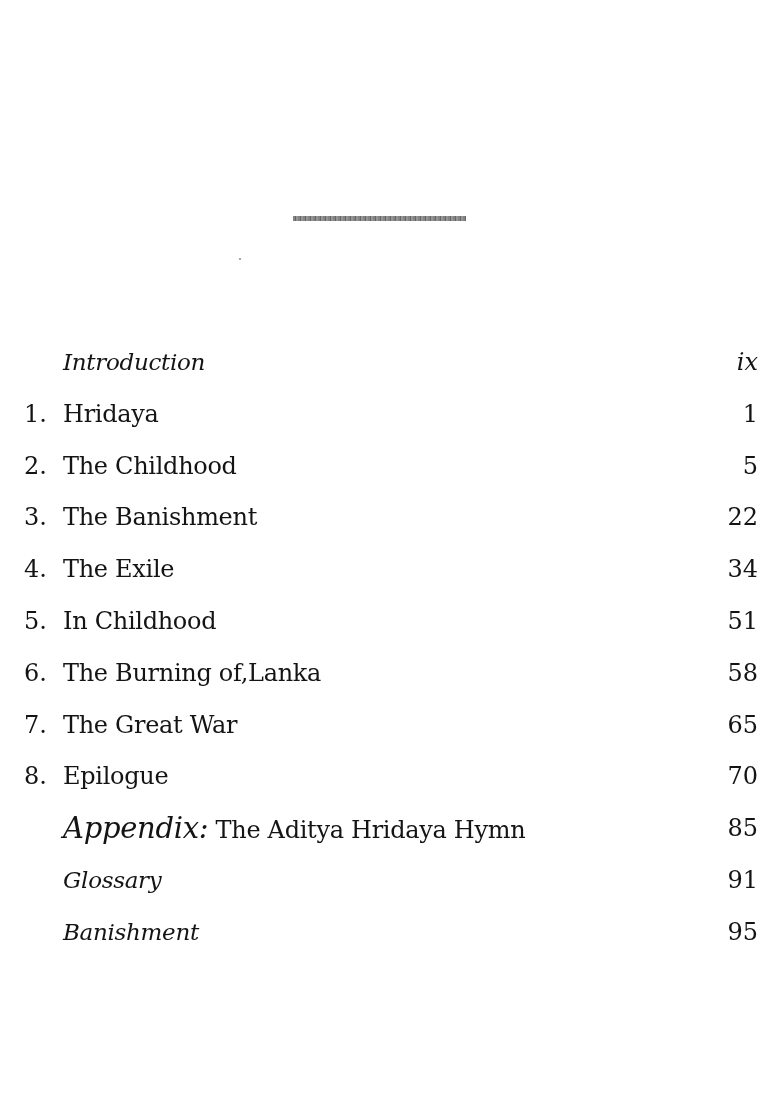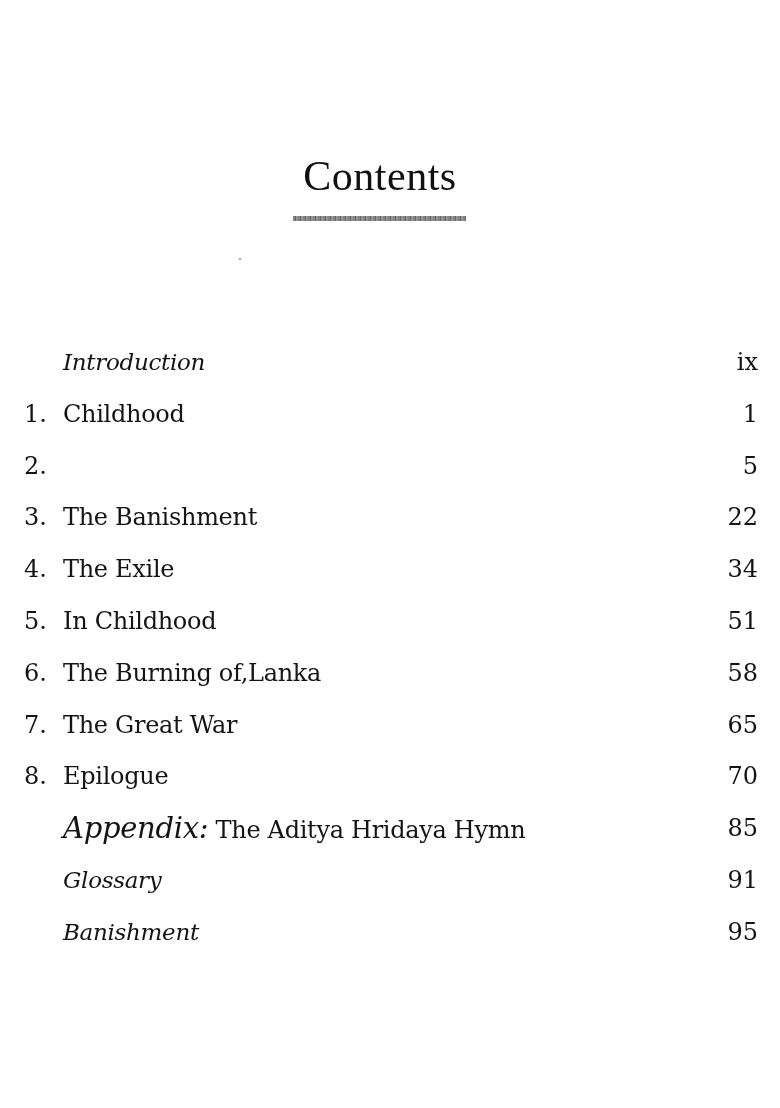--- a/index.html
+++ b/index.html
@@ -68,7 +68,6 @@
 <body>
 
 <div class="page">
-  <div class="title"><span>Contents</span></div>
   <div class="rule"></div>
   <div class="speck"></div>
 

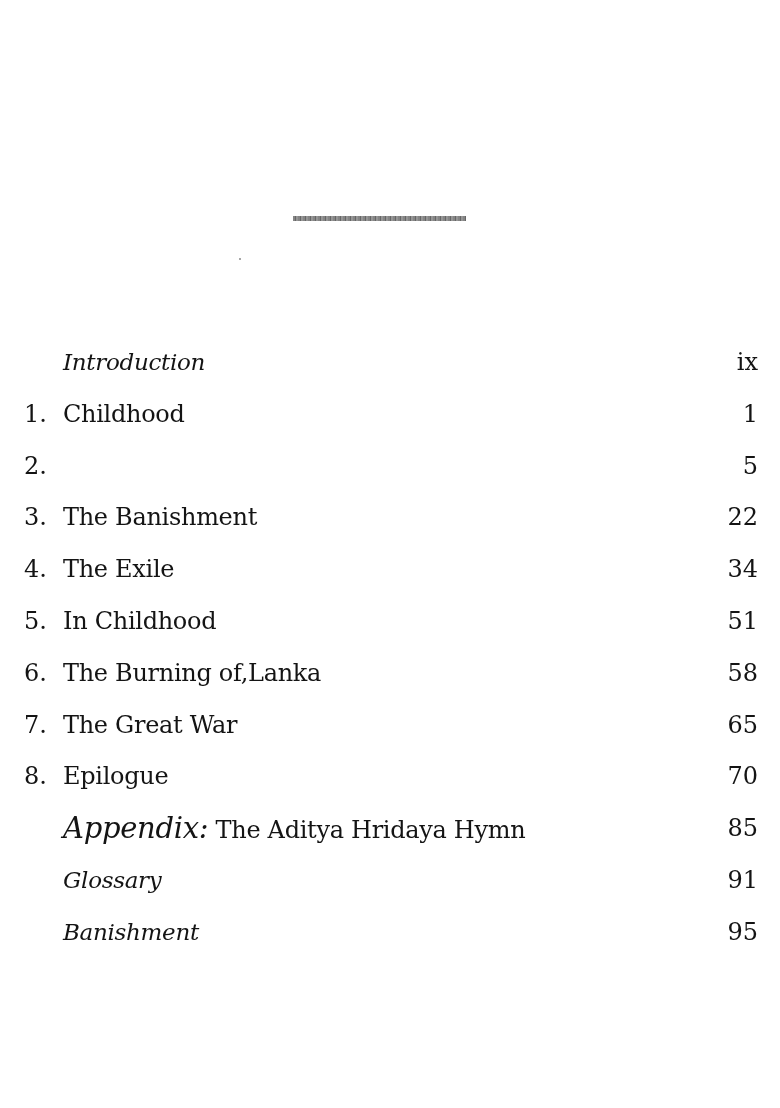--- a/index.html
+++ b/index.html
@@ -62,7 +62,7 @@
       text-align: right;
       font-family: "DejaVu Serif", serif;
     }
-    .page-no.italic { }
+    .page-no.italic { font-style: italic; }
   </style>
 </head>
 <body>

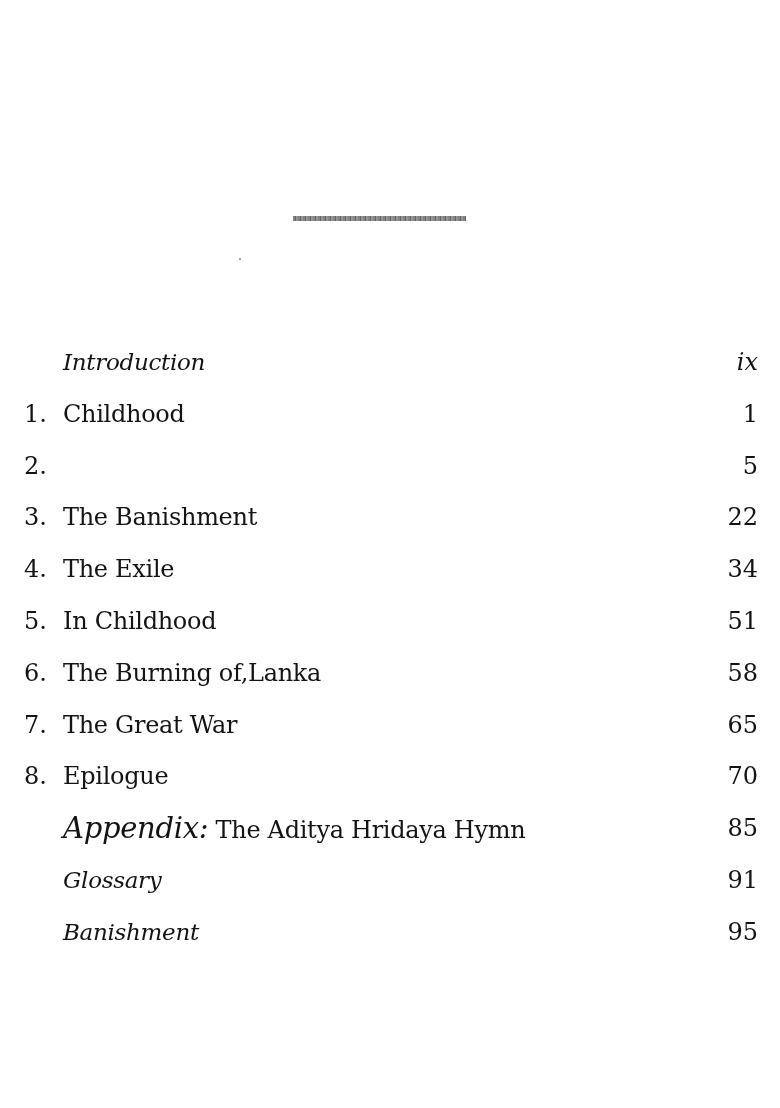--- a/index.html
+++ b/index.html
@@ -79,7 +79,7 @@
     </div>
     <div class="row">
       <span class="num">1.</span>
-      <span class="label">Childhood</span>
+      <span class="label">Hridaya</span>
       <span class="page-no">1</span>
     </div>
     <div class="row">

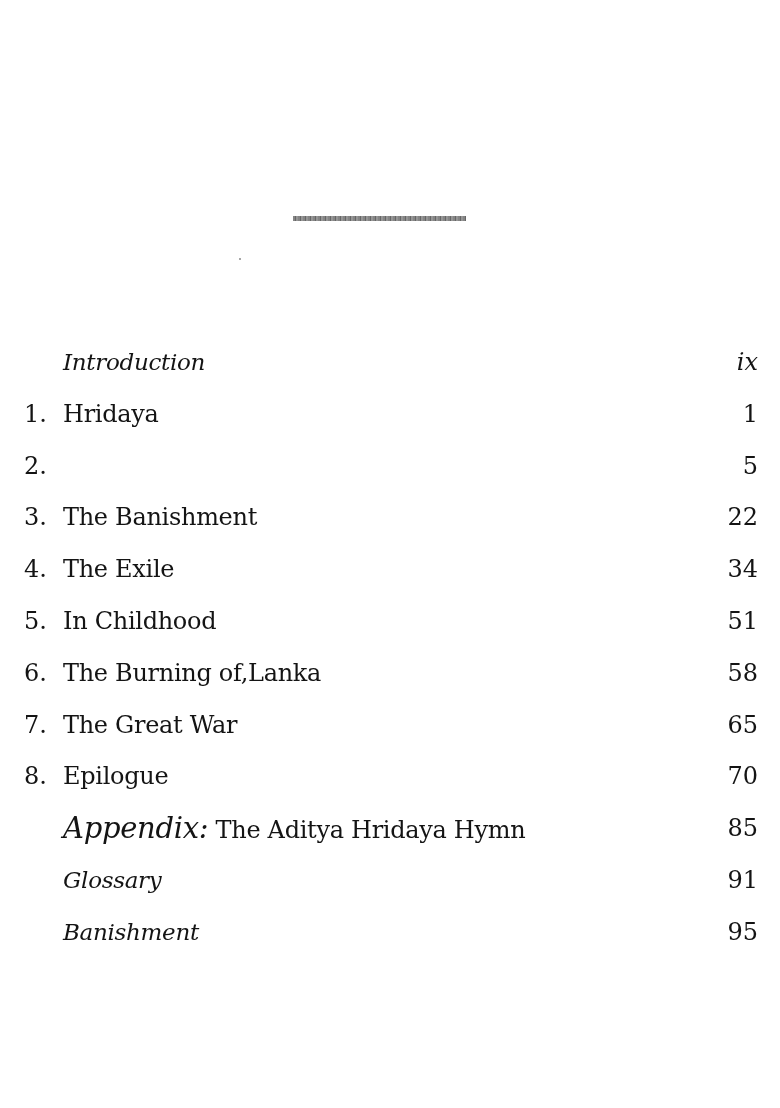--- a/index.html
+++ b/index.html
@@ -84,6 +84,7 @@
     </div>
     <div class="row">
       <span class="num">2.</span>
+      <span class="label">The Childhood</span>
       <span class="page-no">5</span>
     </div>
     <div class="row">

